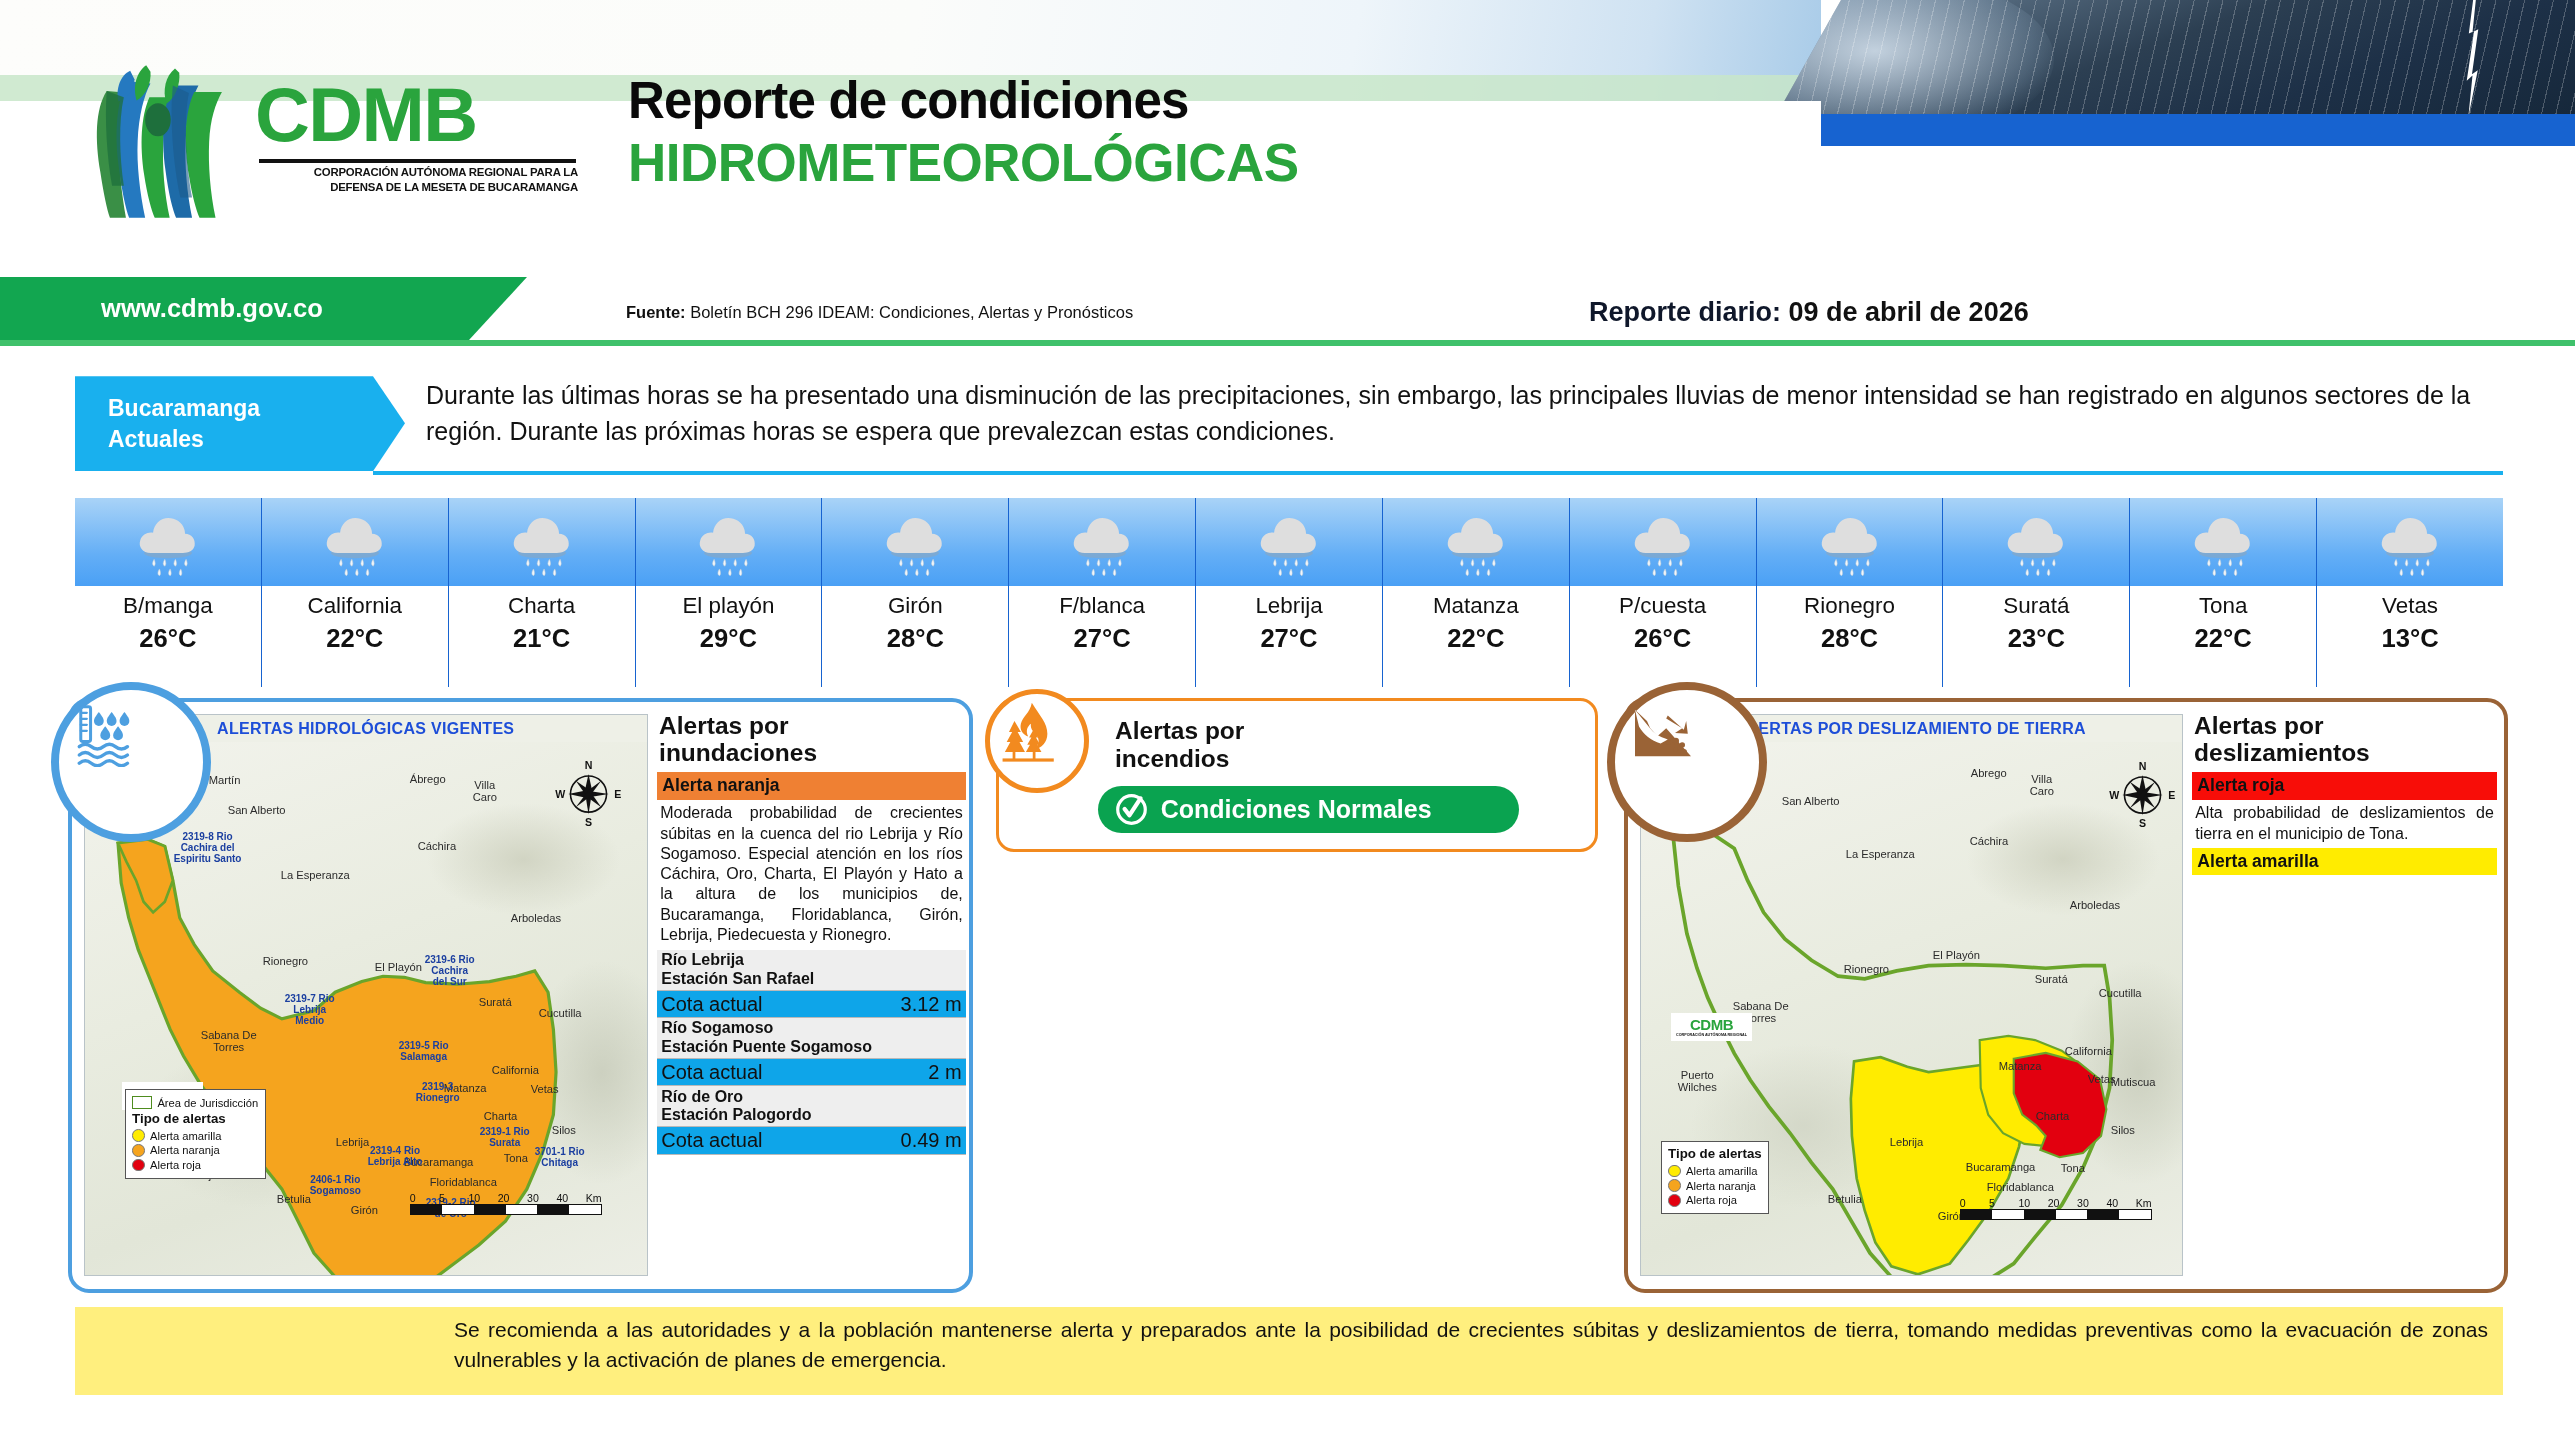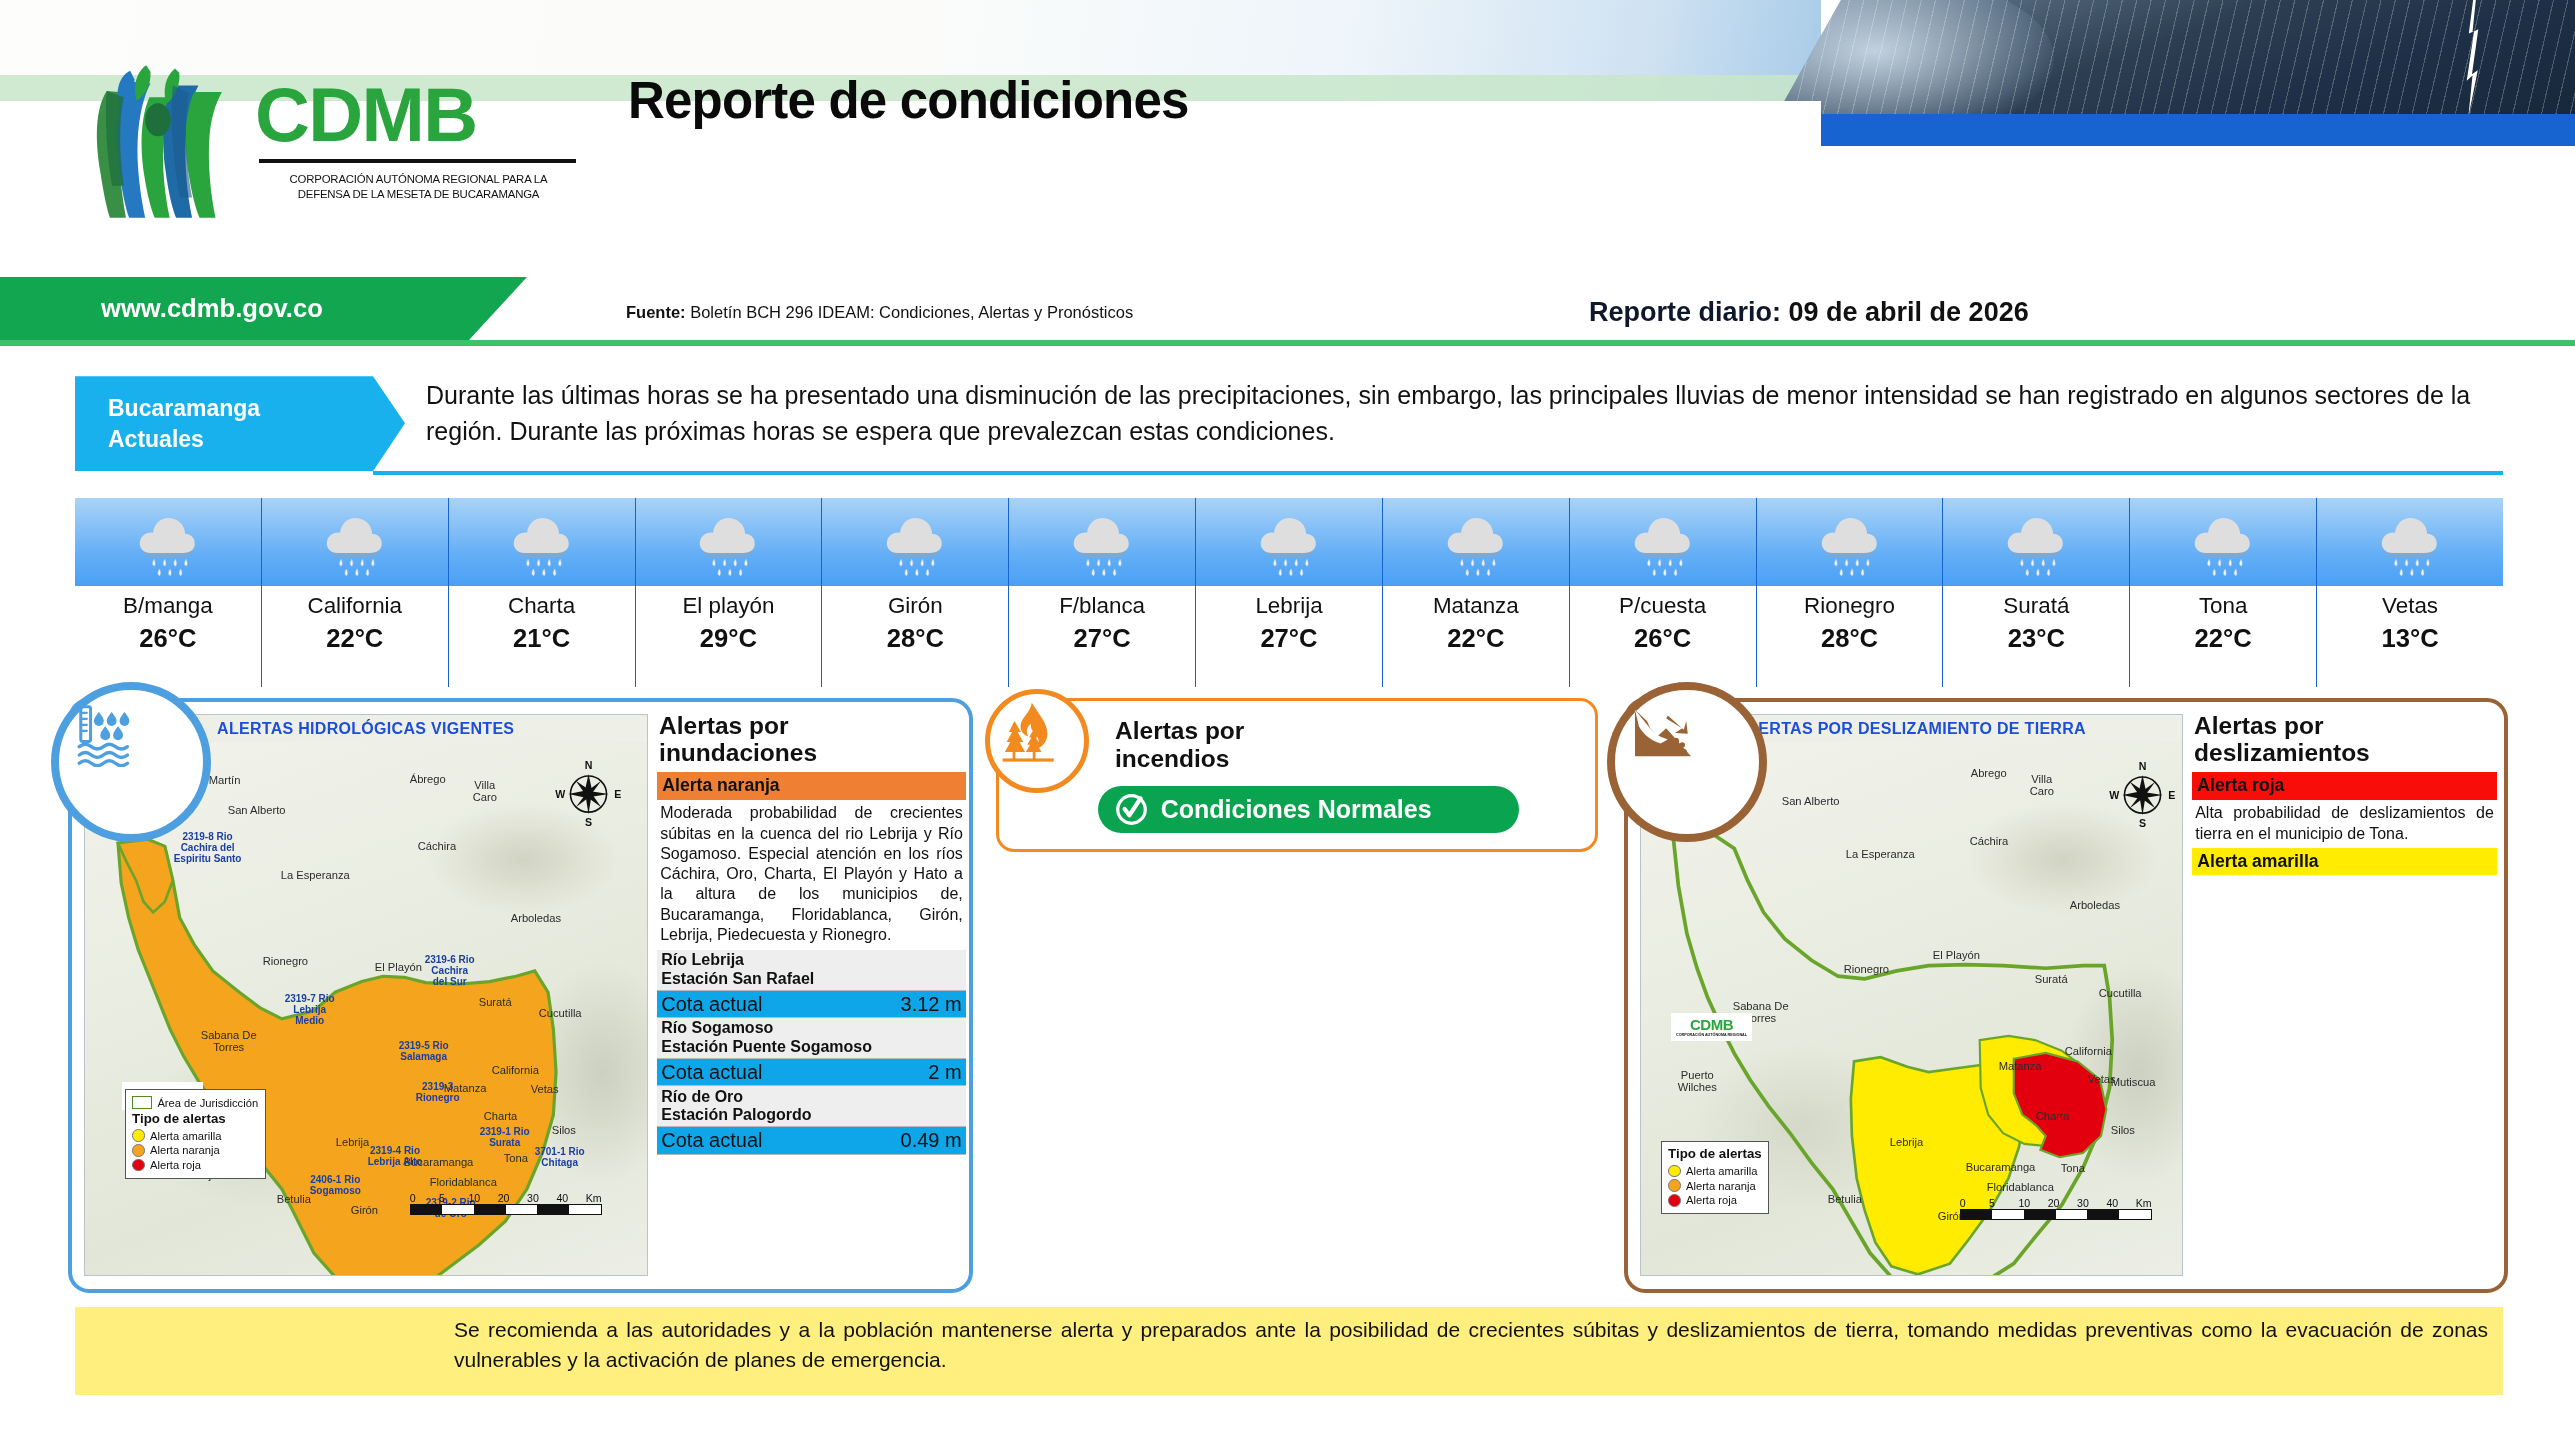--- a/index.html
+++ b/index.html
@@ -29,8 +29,8 @@
   .logo-cdmb{position:absolute;left:176px;top:17px;font-size:76px;font-weight:bold;color:#2aa43d;
       letter-spacing:-1.6px;line-height:1;font-family:"Liberation Sans",sans-serif;}
   .logo-rule{position:absolute;left:180px;top:99px;width:317px;height:3.7px;background:#111;}
-  .logo-sub{position:absolute;left:180px;top:112px;width:319px;font-size:11.4px;font-weight:normal;color:#111;
-      text-align:center;line-height:1.28;letter-spacing:-0.2px;}
+  .logo-sub{position:absolute;left:180px;top:105px;width:319px;font-size:11.4px;font-weight:bold;color:#111;
+      text-align:right;line-height:1.28;letter-spacing:-0.2px;}
 
   .title-main{position:absolute;left:628px;top:75px;font-size:51px;font-weight:bold;color:#0a0a0a;
       letter-spacing:-0.8px;line-height:1;}

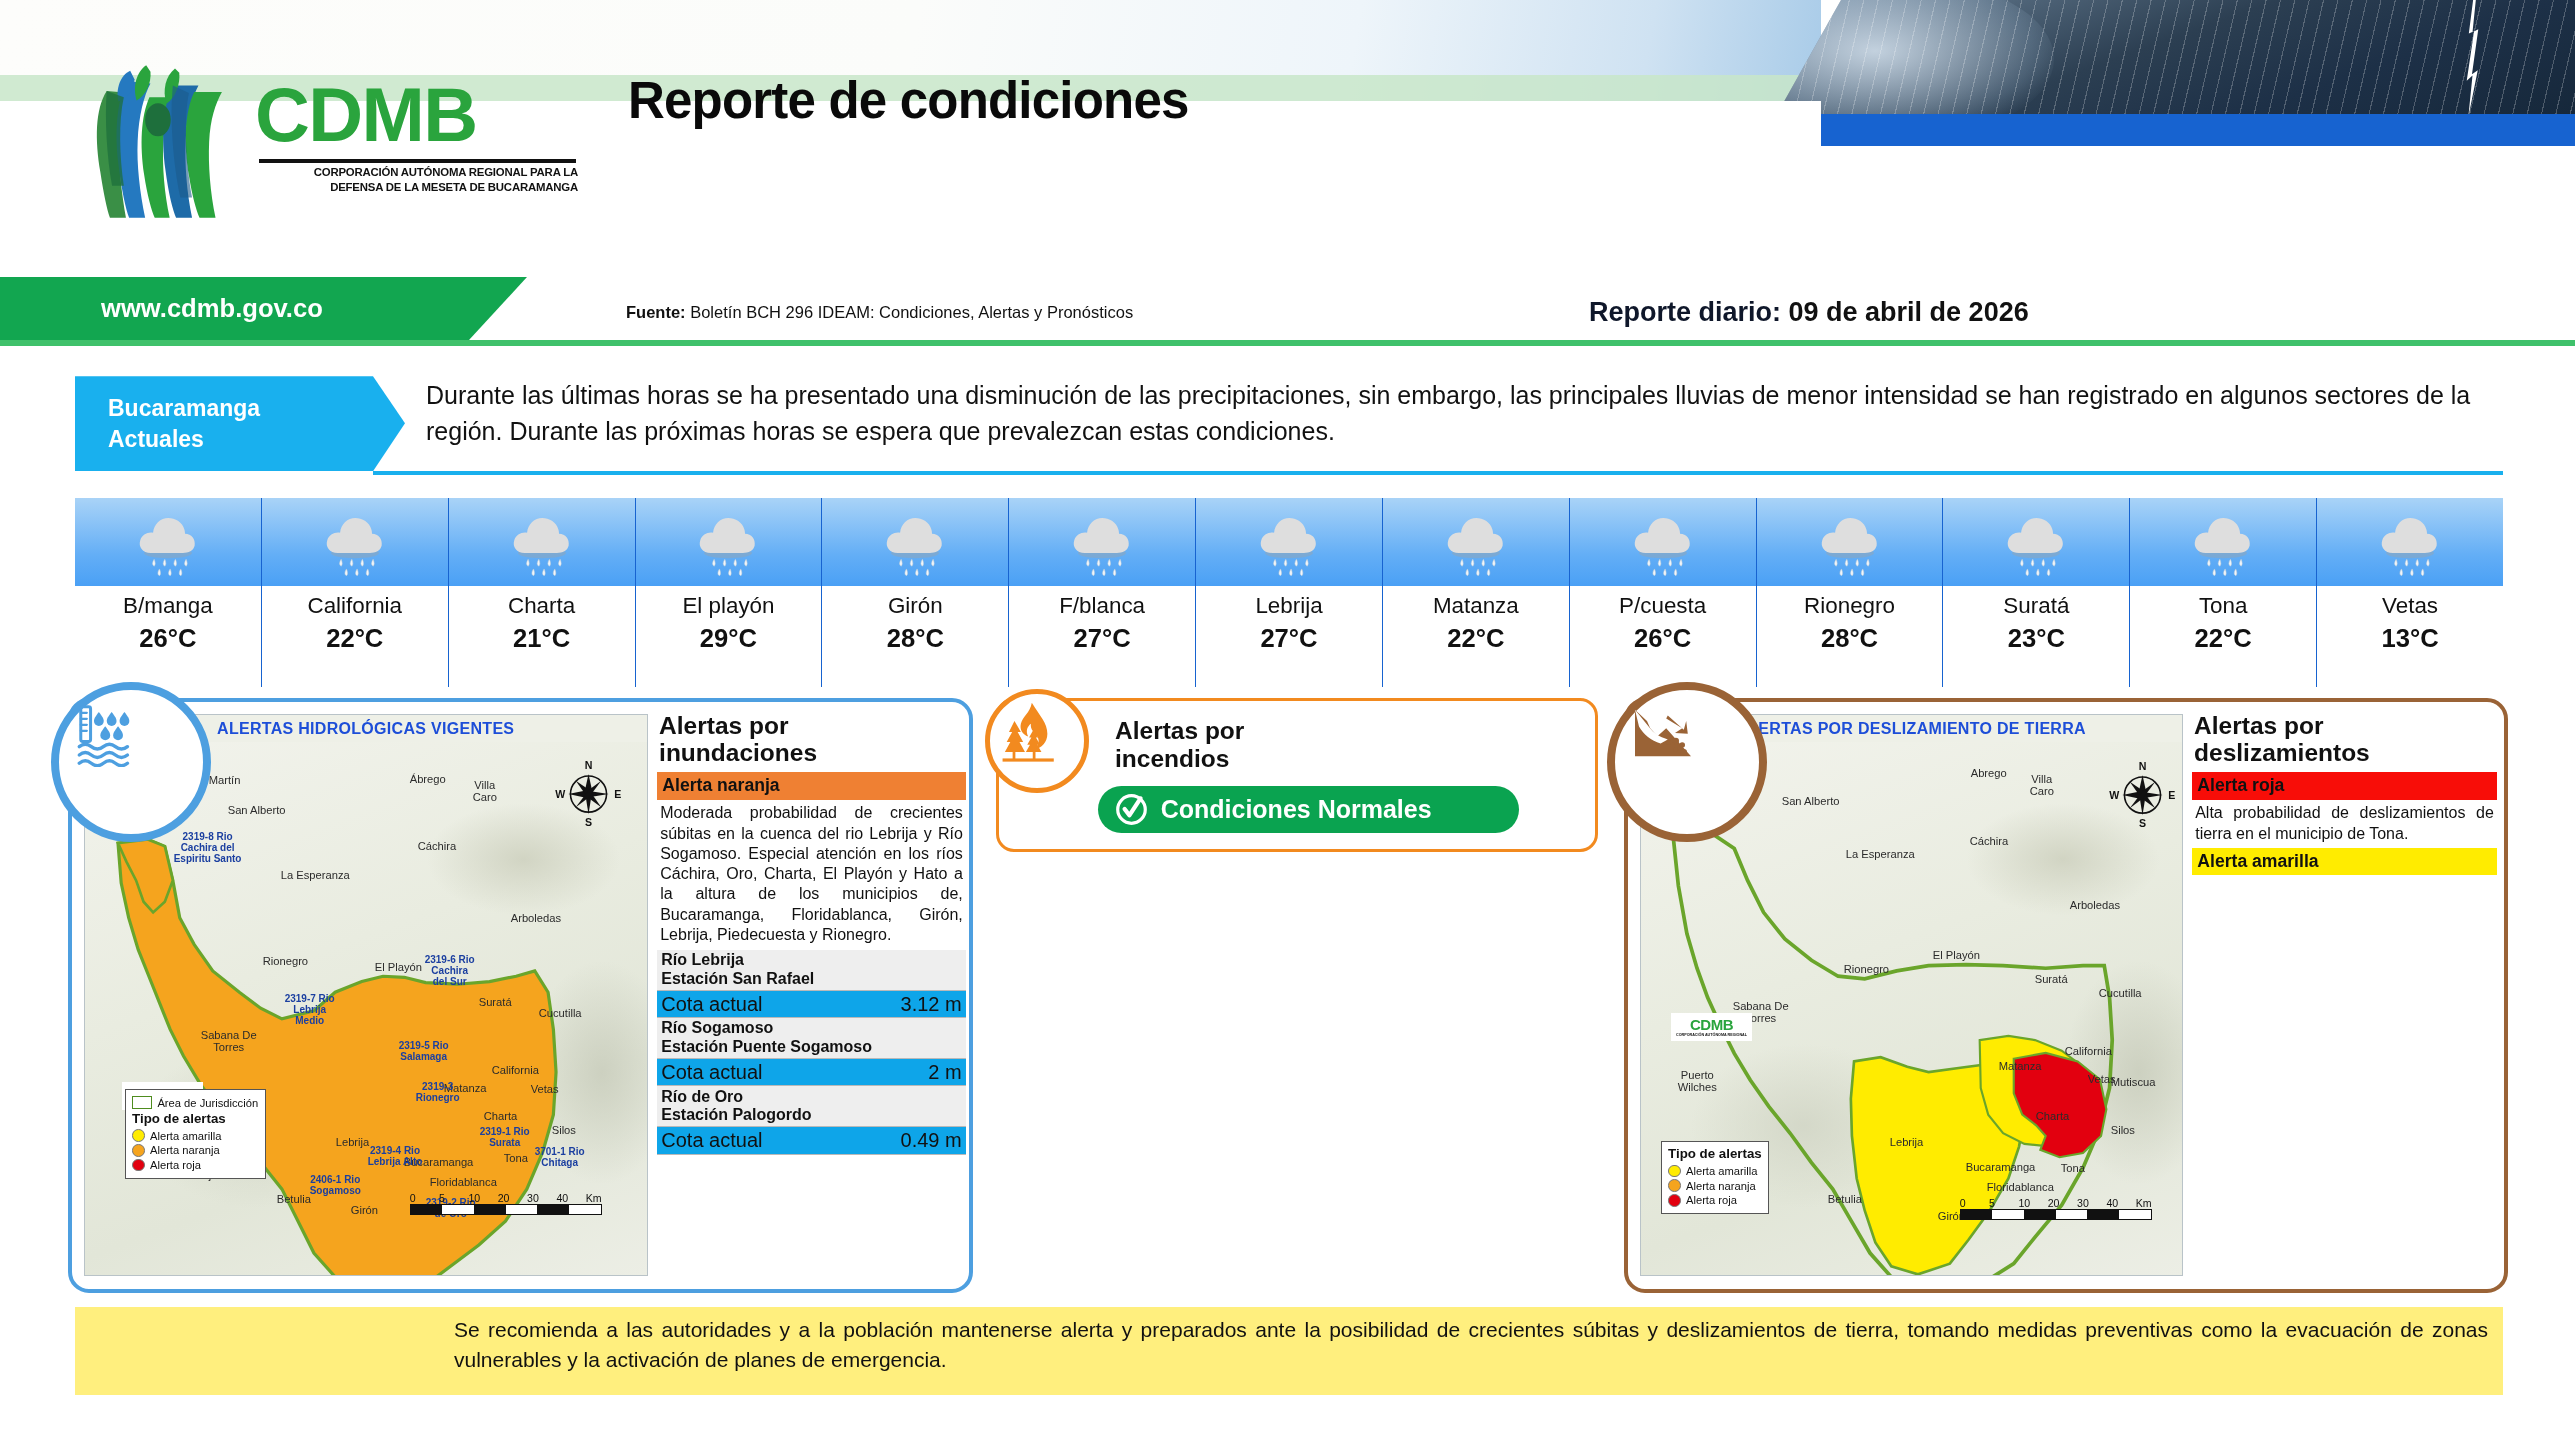--- a/index.html
+++ b/index.html
@@ -176,6 +176,7 @@
   </div>
 
   <div class="title-main">Reporte de condiciones</div>
+  <div class="title-sub">HIDROMETEOROLÓGICAS</div>
 </div>
 
 <div class="greenbar-row">

